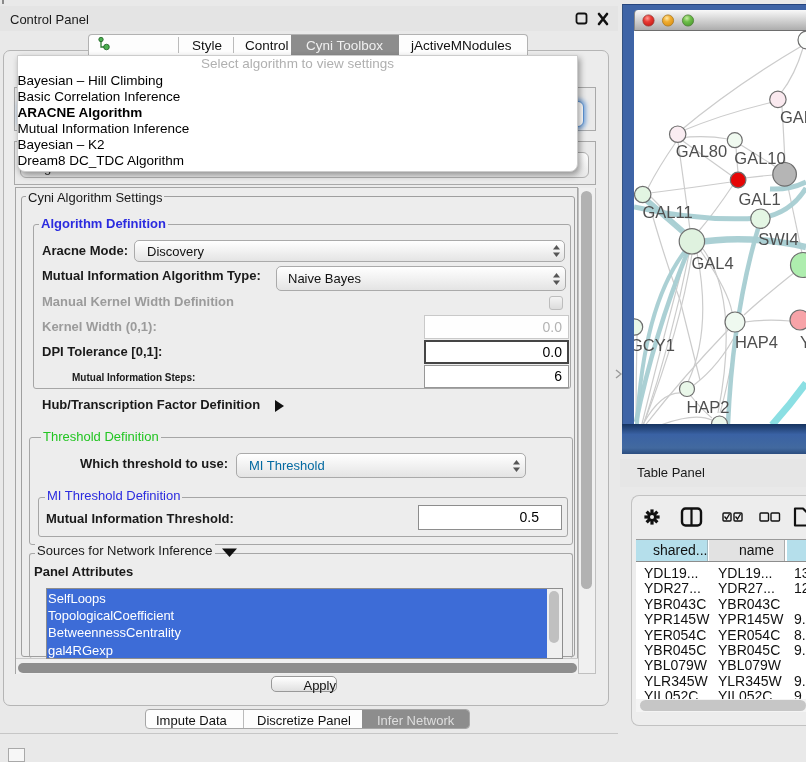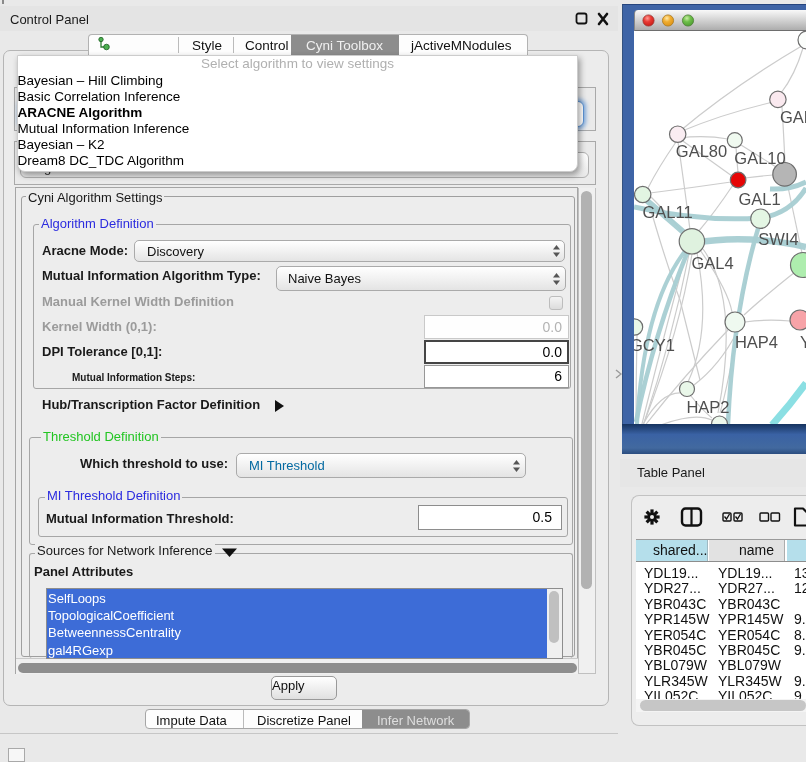--- a/index.html
+++ b/index.html
@@ -55,7 +55,7 @@
 <div class="abs" style="left:26px;top:190px;background:#ededed;padding:0 2px;font-size:13px;color:#1a1a1a;">Cyni Algorithm Settings</div>
 
 <div class="abs" style="left:33px;top:224px;width:538px;height:165px;border:1px solid #a6a6a6;border-radius:3px;"></div>
-<div class="abs" style="left:39px;top:216px;background:#ededed;padding:0 2px;font-size:13px;color:#2b2bdf;">Algorithm Definition</div>
+<div class="abs" style="left:39px;top:216px;background:#ededed;padding:0 2px;font-size:13px;color:#2b2bdf;font-weight:bold;">Algorithm Definition</div>
 <div class="abs b" style="left:42px;top:243px;font-size:13px;color:#1a1a1a;">Aracne Mode:</div>
 <div class="abs" style="left:134px;top:240px;width:431px;height:22px;background:linear-gradient(#ffffff,#e4e4e4);border:1px solid #aaa;border-radius:5px;"></div>
 <div class="abs" style="left:147px;top:244px;font-size:13px;color:#111;">Discovery</div>

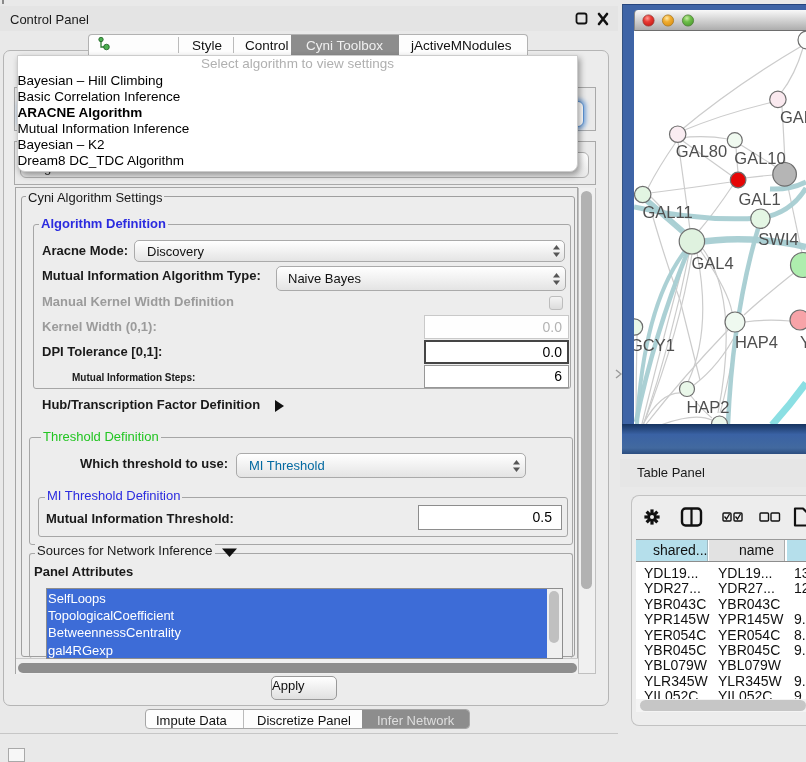--- a/index.html
+++ b/index.html
@@ -96,7 +96,7 @@
 <div class="abs" style="left:38px;top:497px;width:530px;height:40px;border:1px solid #a6a6a6;border-radius:3px;"></div>
 <div class="abs" style="left:45px;top:488px;background:#ededed;padding:0 2px;font-size:13px;color:#2b2bdf;">MI Threshold Definition</div>
 <div class="abs b" style="left:46px;top:511px;font-size:13px;color:#1a1a1a;">Mutual Information Threshold:</div>
-<div class="abs" style="left:418px;top:505px;width:144px;height:25px;background:#fff;border:1px solid #8d8d8d;font-size:14px;color:#000;text-align:right;line-height:23px;padding-right:9px;">0.5</div>
+<div class="abs" style="left:418px;top:505px;width:144px;height:25px;background:#fff;border:1px solid #8d8d8d;font-size:14px;color:#000;text-align:right;line-height:23px;padding-right:22px;">0.5</div>
 
 <div class="abs" style="left:29px;top:553px;width:544px;height:105px;border:1px solid #a6a6a6;border-radius:3px;border-bottom:none;"></div>
 <div class="abs" style="left:35px;top:543px;background:#ededed;padding:0 2px;font-size:13px;color:#1a1a1a;">Sources for Network Inference</div>

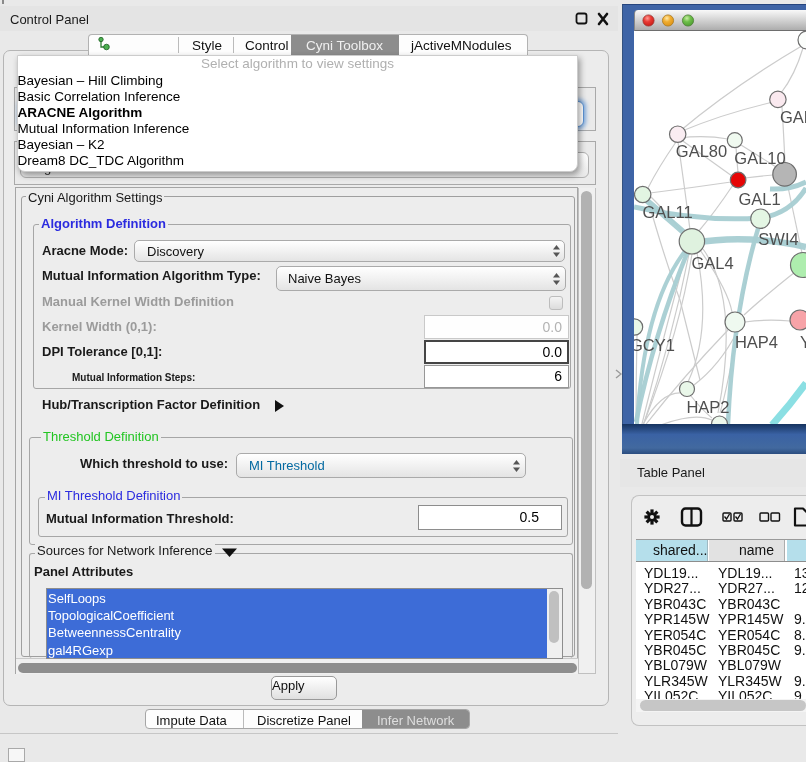--- a/index.html
+++ b/index.html
@@ -110,7 +110,7 @@
 <div class="abs" style="left:547px;top:589px;width:15px;height:69px;background:#f0f0f0;"></div>
 <div class="abs" style="left:549px;top:591px;width:10px;height:52px;background:#c0c0c0;border-radius:5px;"></div>
 
-<div class="abs" style="left:271px;top:676px;width:66px;height:24px;background:linear-gradient(#ffffff,#e0e0e0);border:1px solid #999;border-radius:5px;text-align:left;font-size:13px;line-height:18px;color:#111;">Apply</div>
+<div class="abs" style="left:271px;top:676px;width:66px;height:16px;background:linear-gradient(#ffffff,#e0e0e0);border:1px solid #999;border-radius:5px;text-align:right;font-size:13px;line-height:18px;color:#111;">Apply</div>
 
 <div class="abs" style="left:145px;top:709px;width:325px;height:20px;background:#fdfdfd;border:1px solid #a6a6a6;border-radius:4px;overflow:hidden;">
   <div class="abs" style="left:97px;top:0;width:1px;height:20px;background:#bbb;"></div>

